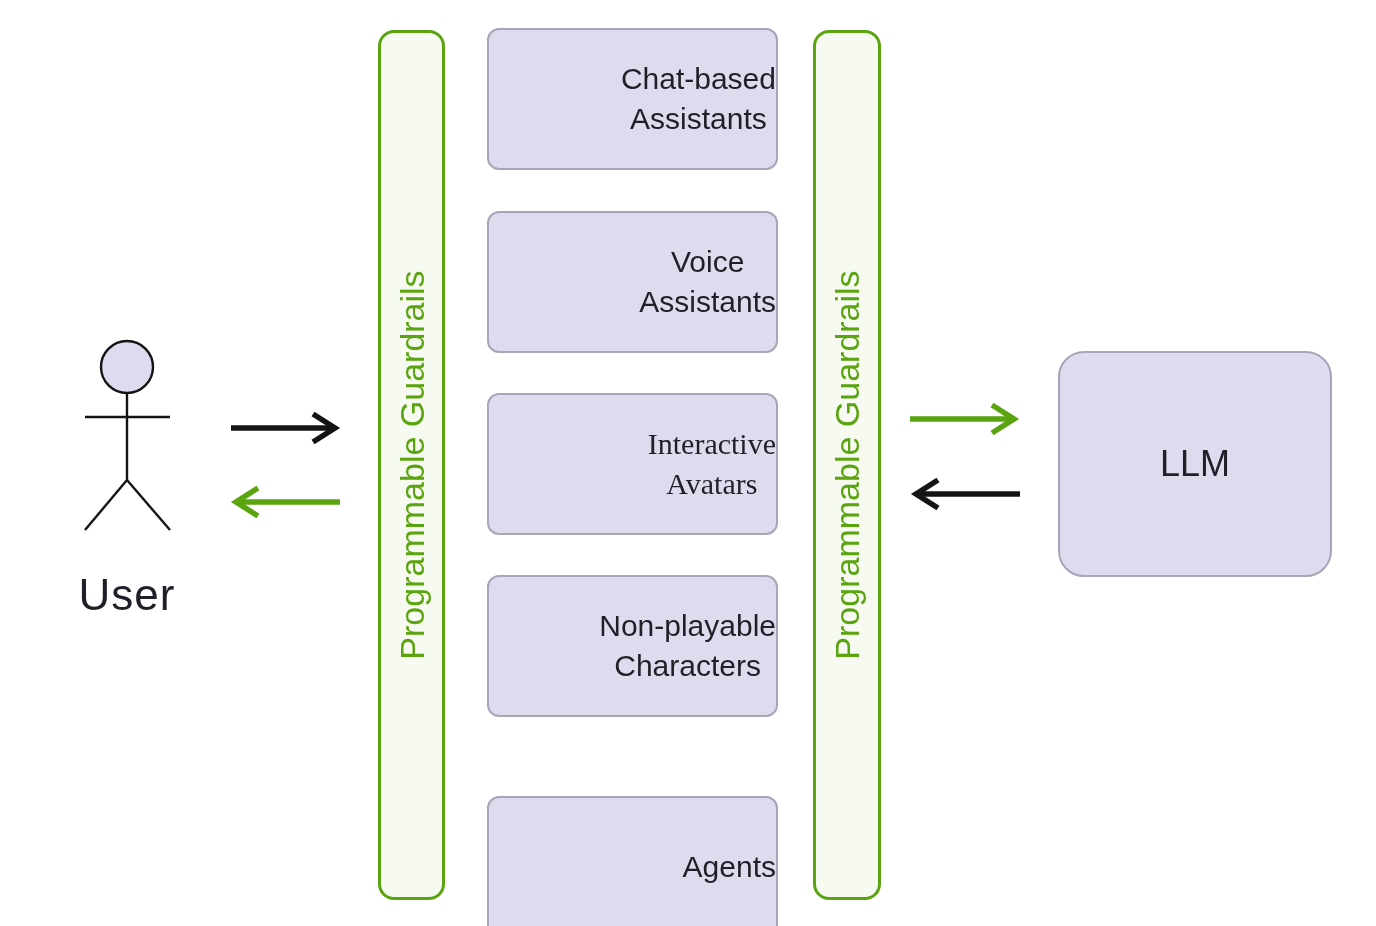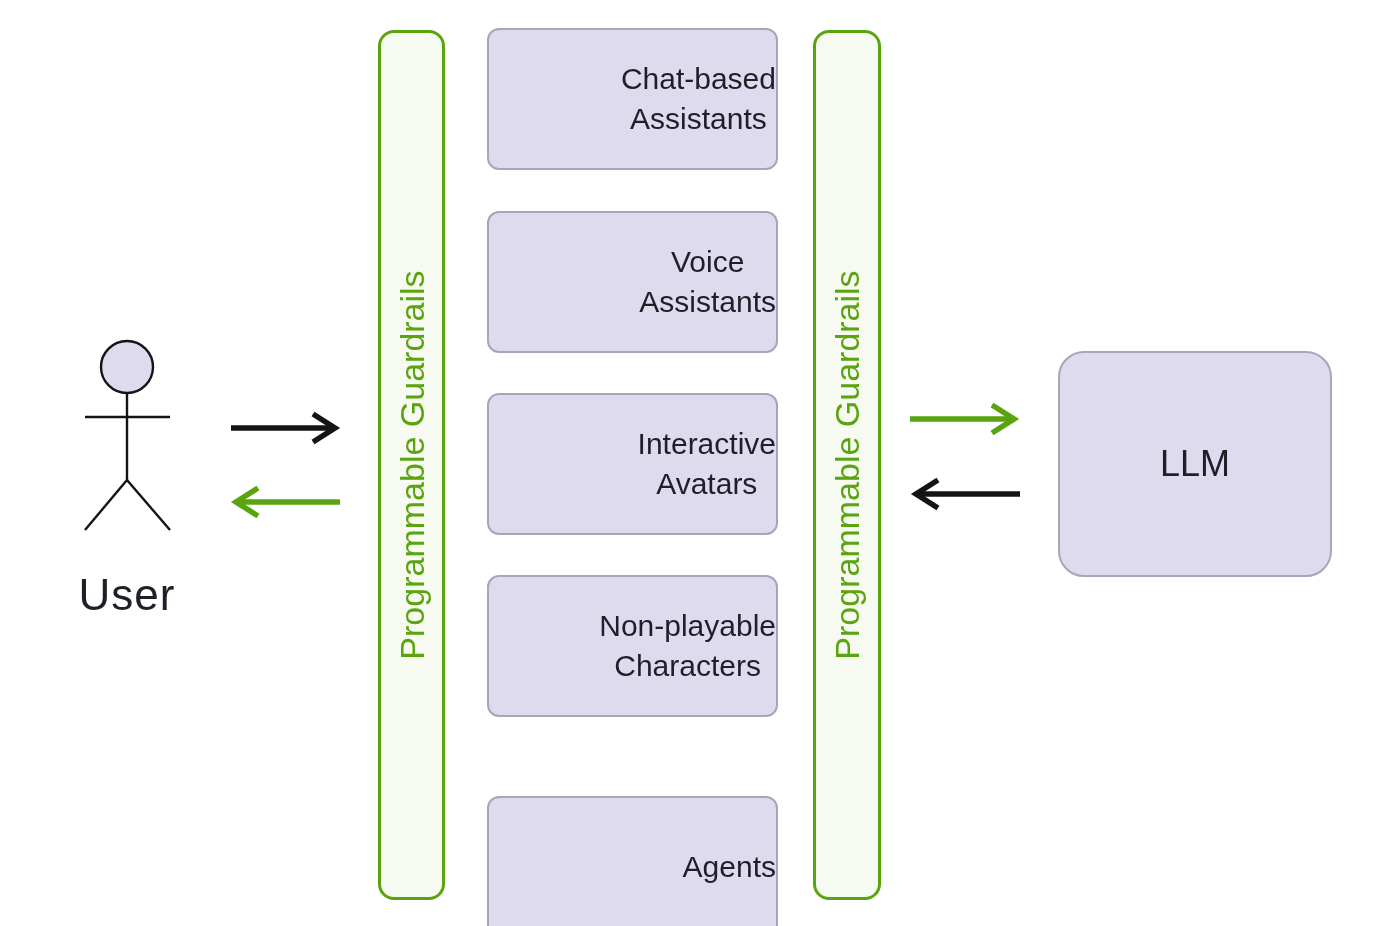--- a/index.html
+++ b/index.html
@@ -57,7 +57,7 @@
   }
   .app-box.b0 { top: 28px; }
   .app-box.b1 { top: 211px; }
-  .app-box.b2 { top: 393px; }
+  .app-box.b2 { top: 393px; font-family: Liberation Serif, serif; }
   .app-box.b3 { top: 575px; }
   .app-box.b4 { top: 796px; padding-left: 24px; }
   

